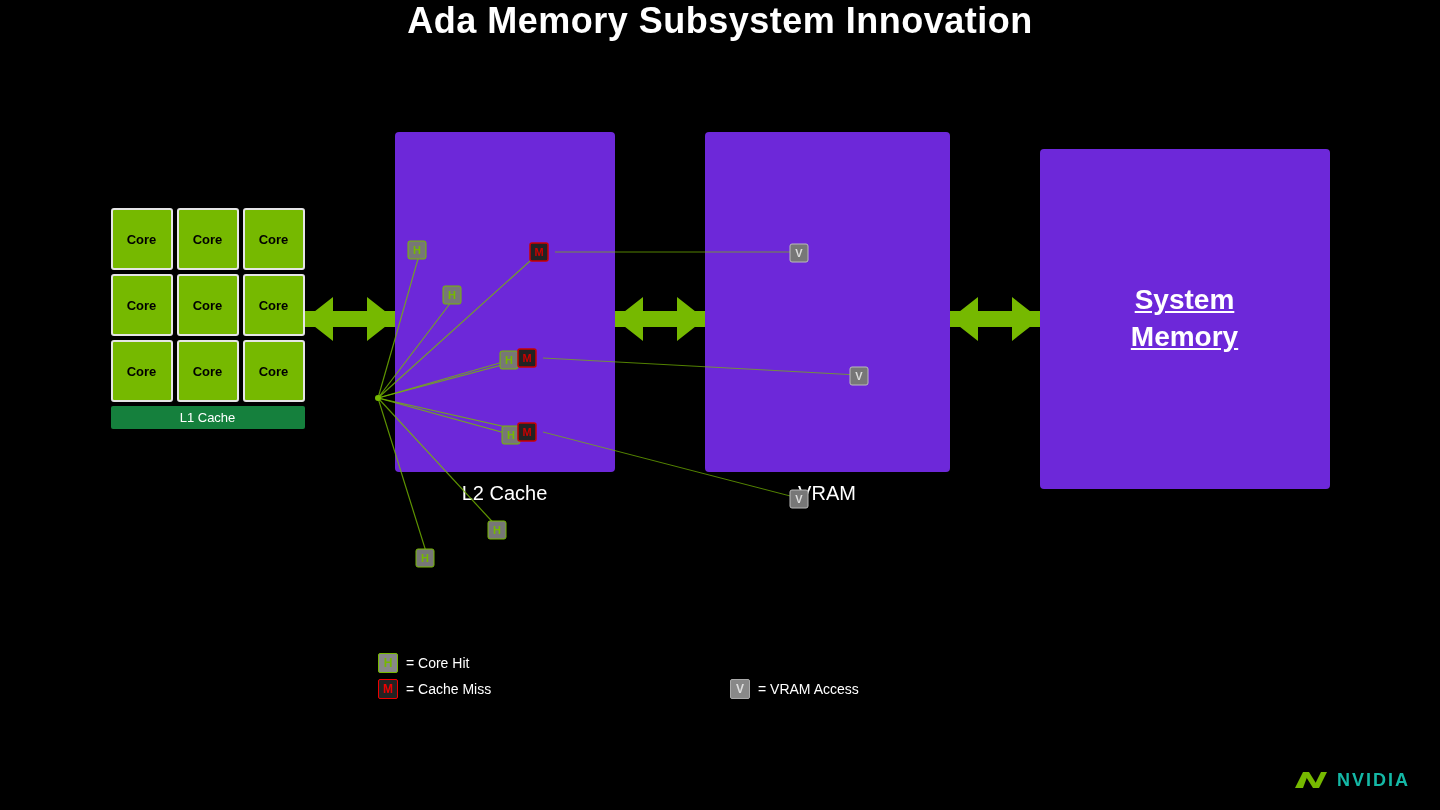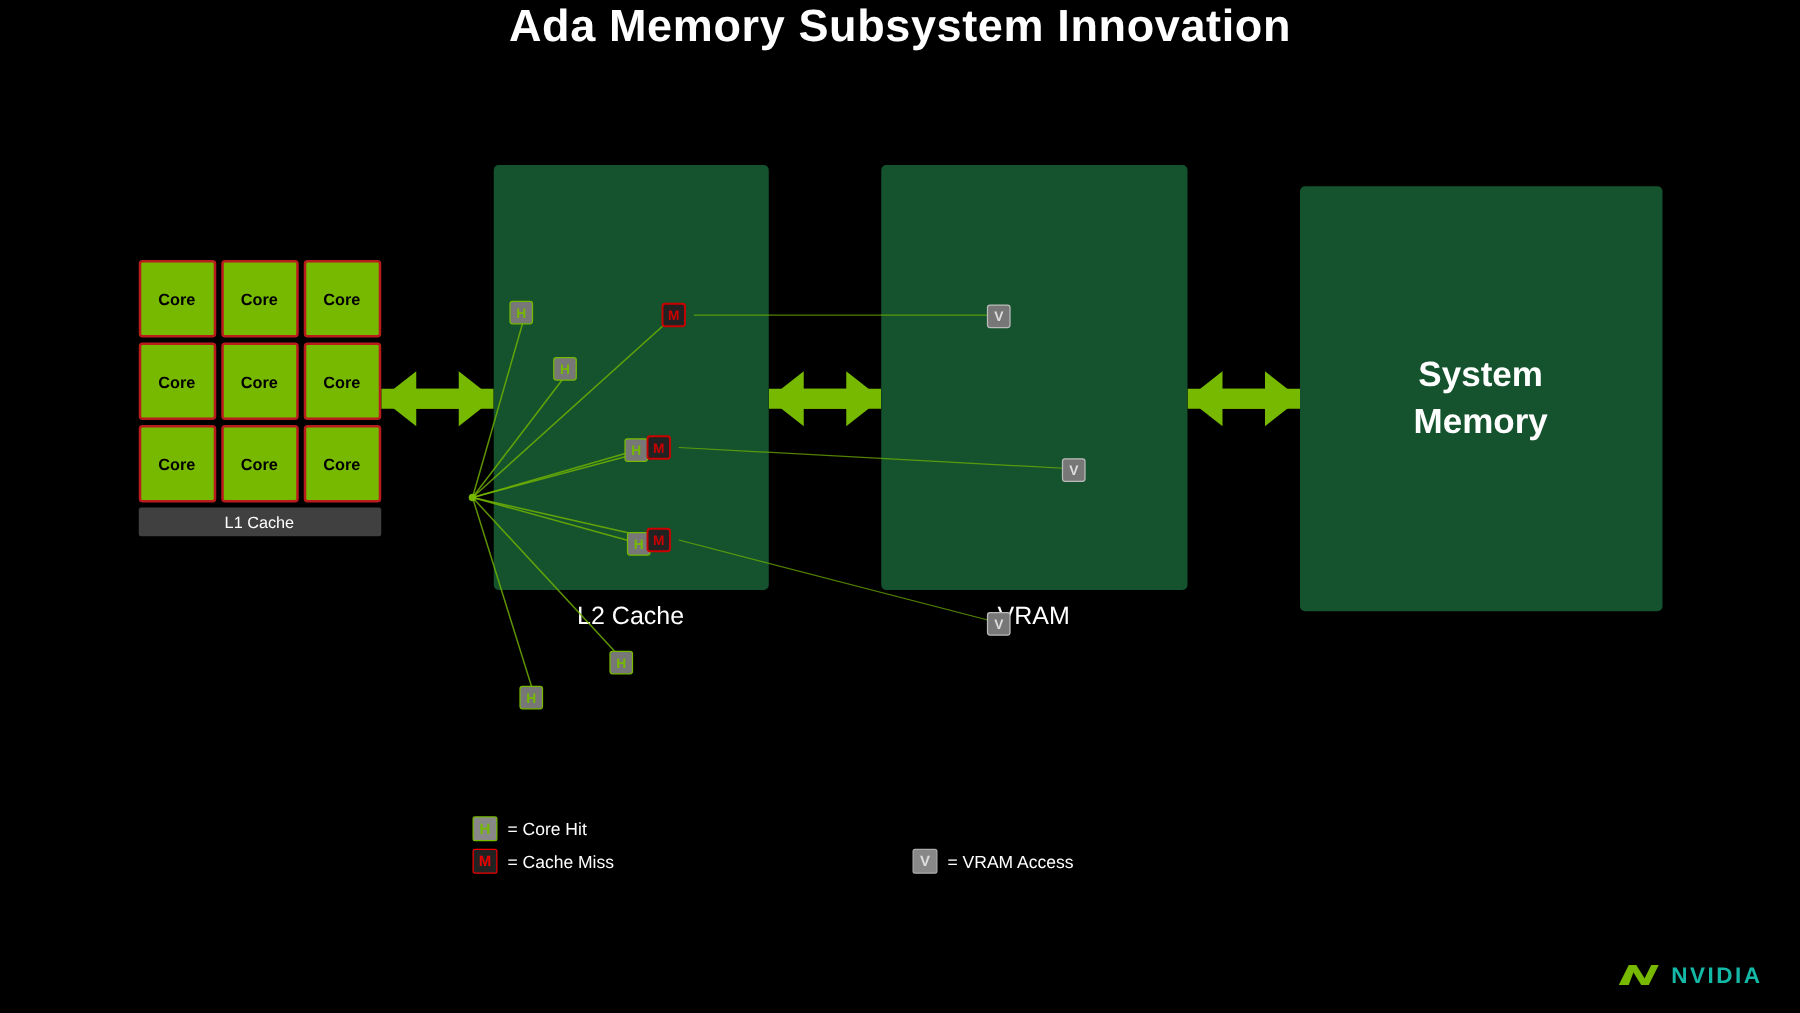--- a/index.html
+++ b/index.html
@@ -51,7 +51,7 @@
     }
     .core-cell {
       background: #76b900;
-      border: 2px solid #b91c1c;
+      border: 2px solid #e5e5e5;
       display: flex;
       align-items: center;
       justify-content: center;

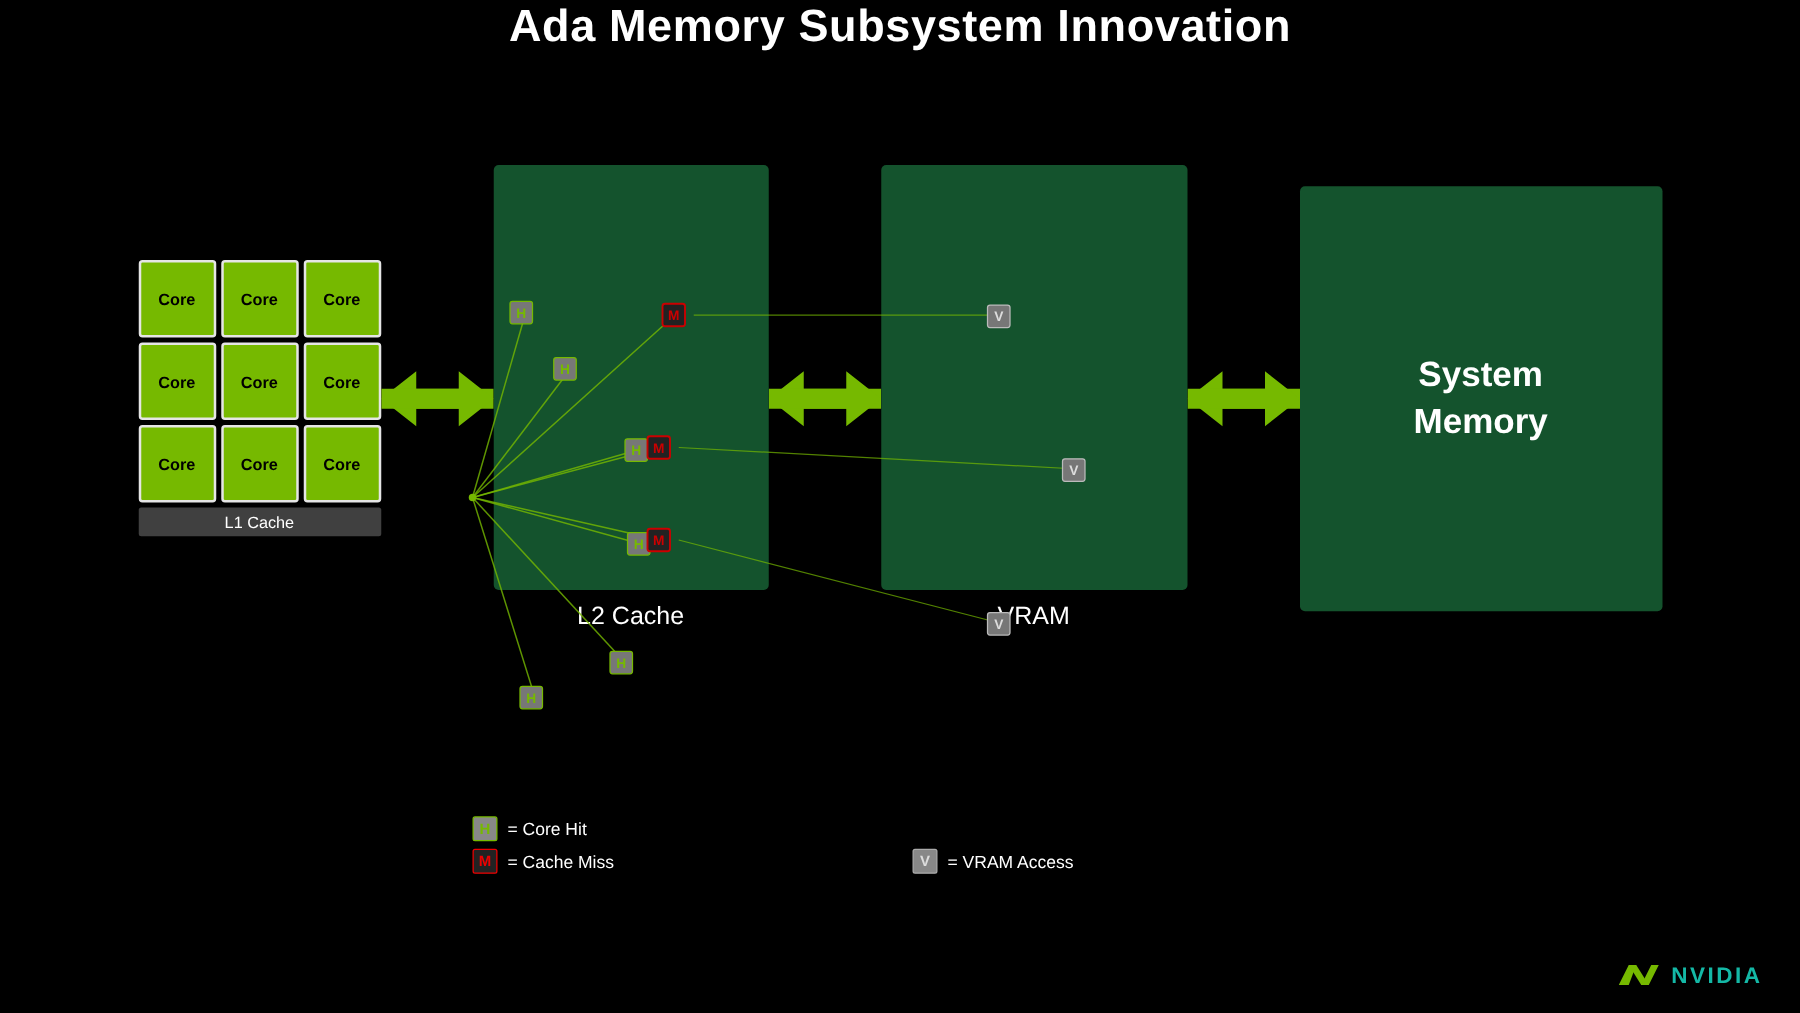--- a/index.html
+++ b/index.html
@@ -88,10 +88,11 @@
 
     
     .cache-box {
-      background: #14532d;
+      background: #6d28d9;
       border-radius: 4px;
       position: relative;
       flex-shrink: 0;
+      text-decoration: underline;
     }
 
     .l2-box {

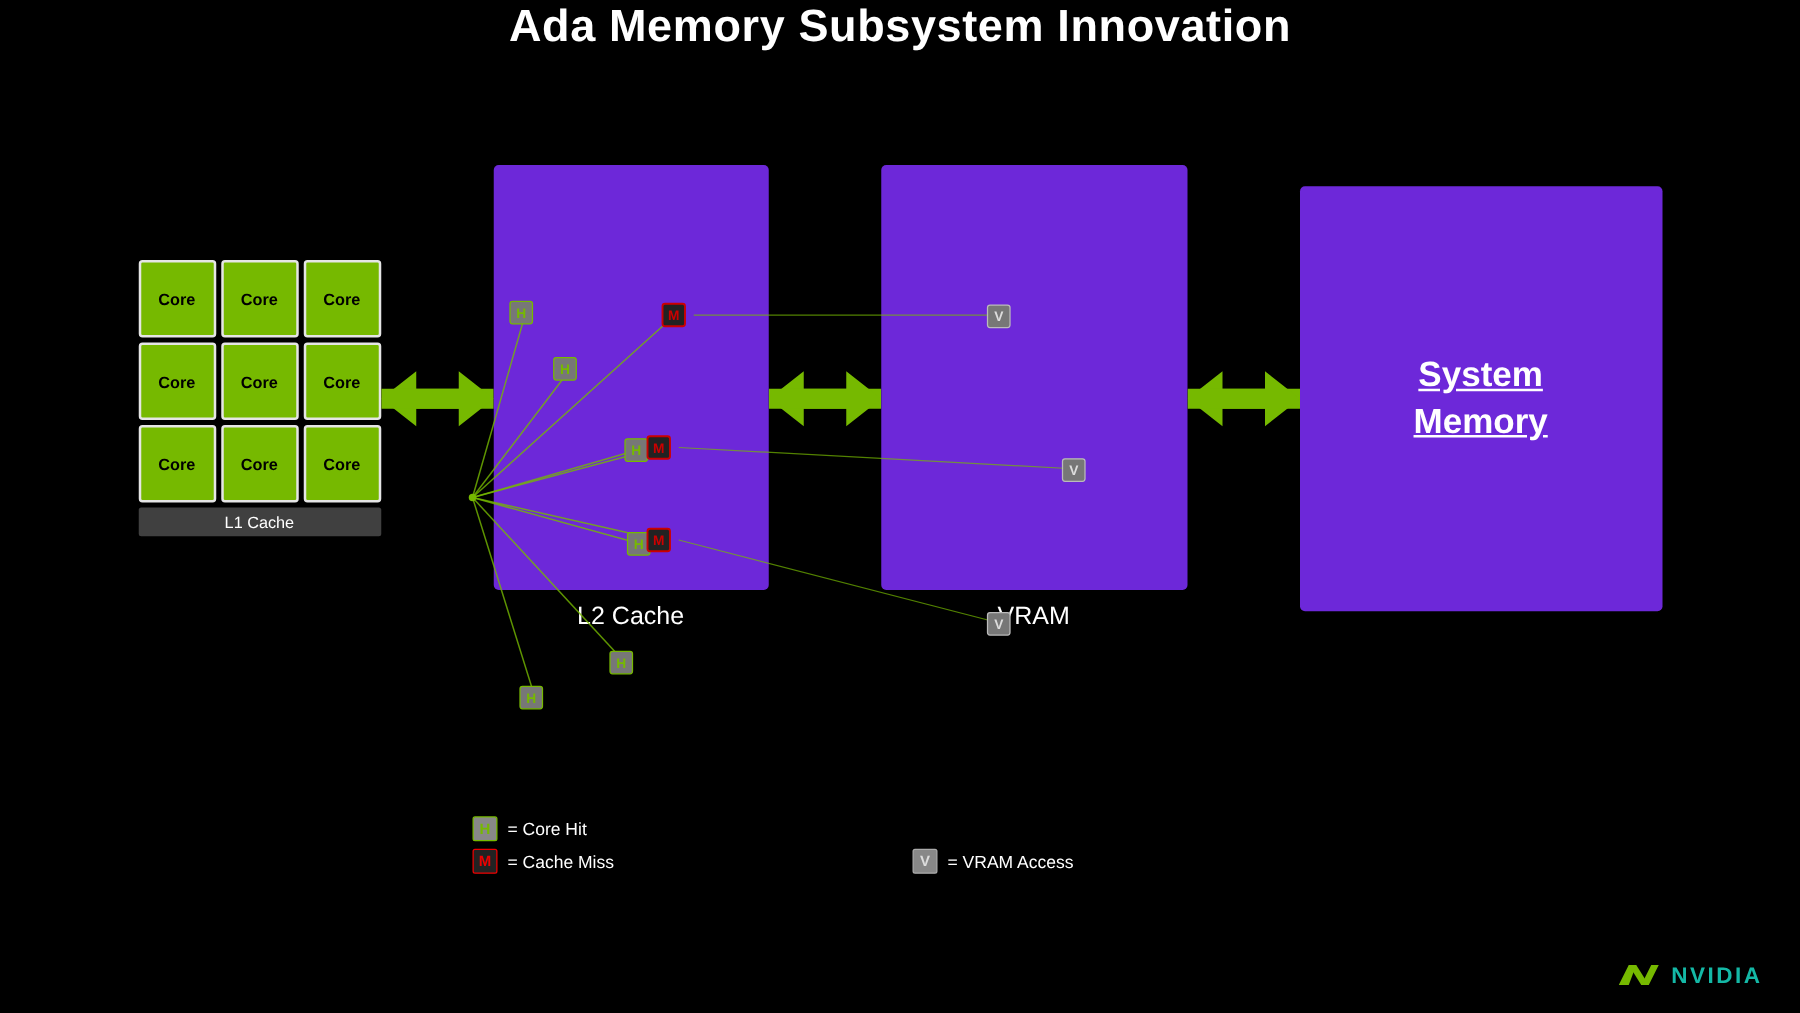--- a/index.html
+++ b/index.html
@@ -61,7 +61,7 @@
       border-radius: 3px;
     }
     .l1-label {
-      background: #404040;
+      background: #15803d;
       color: #fff;
       font-size: 13px;
       margin-top: 4px;

